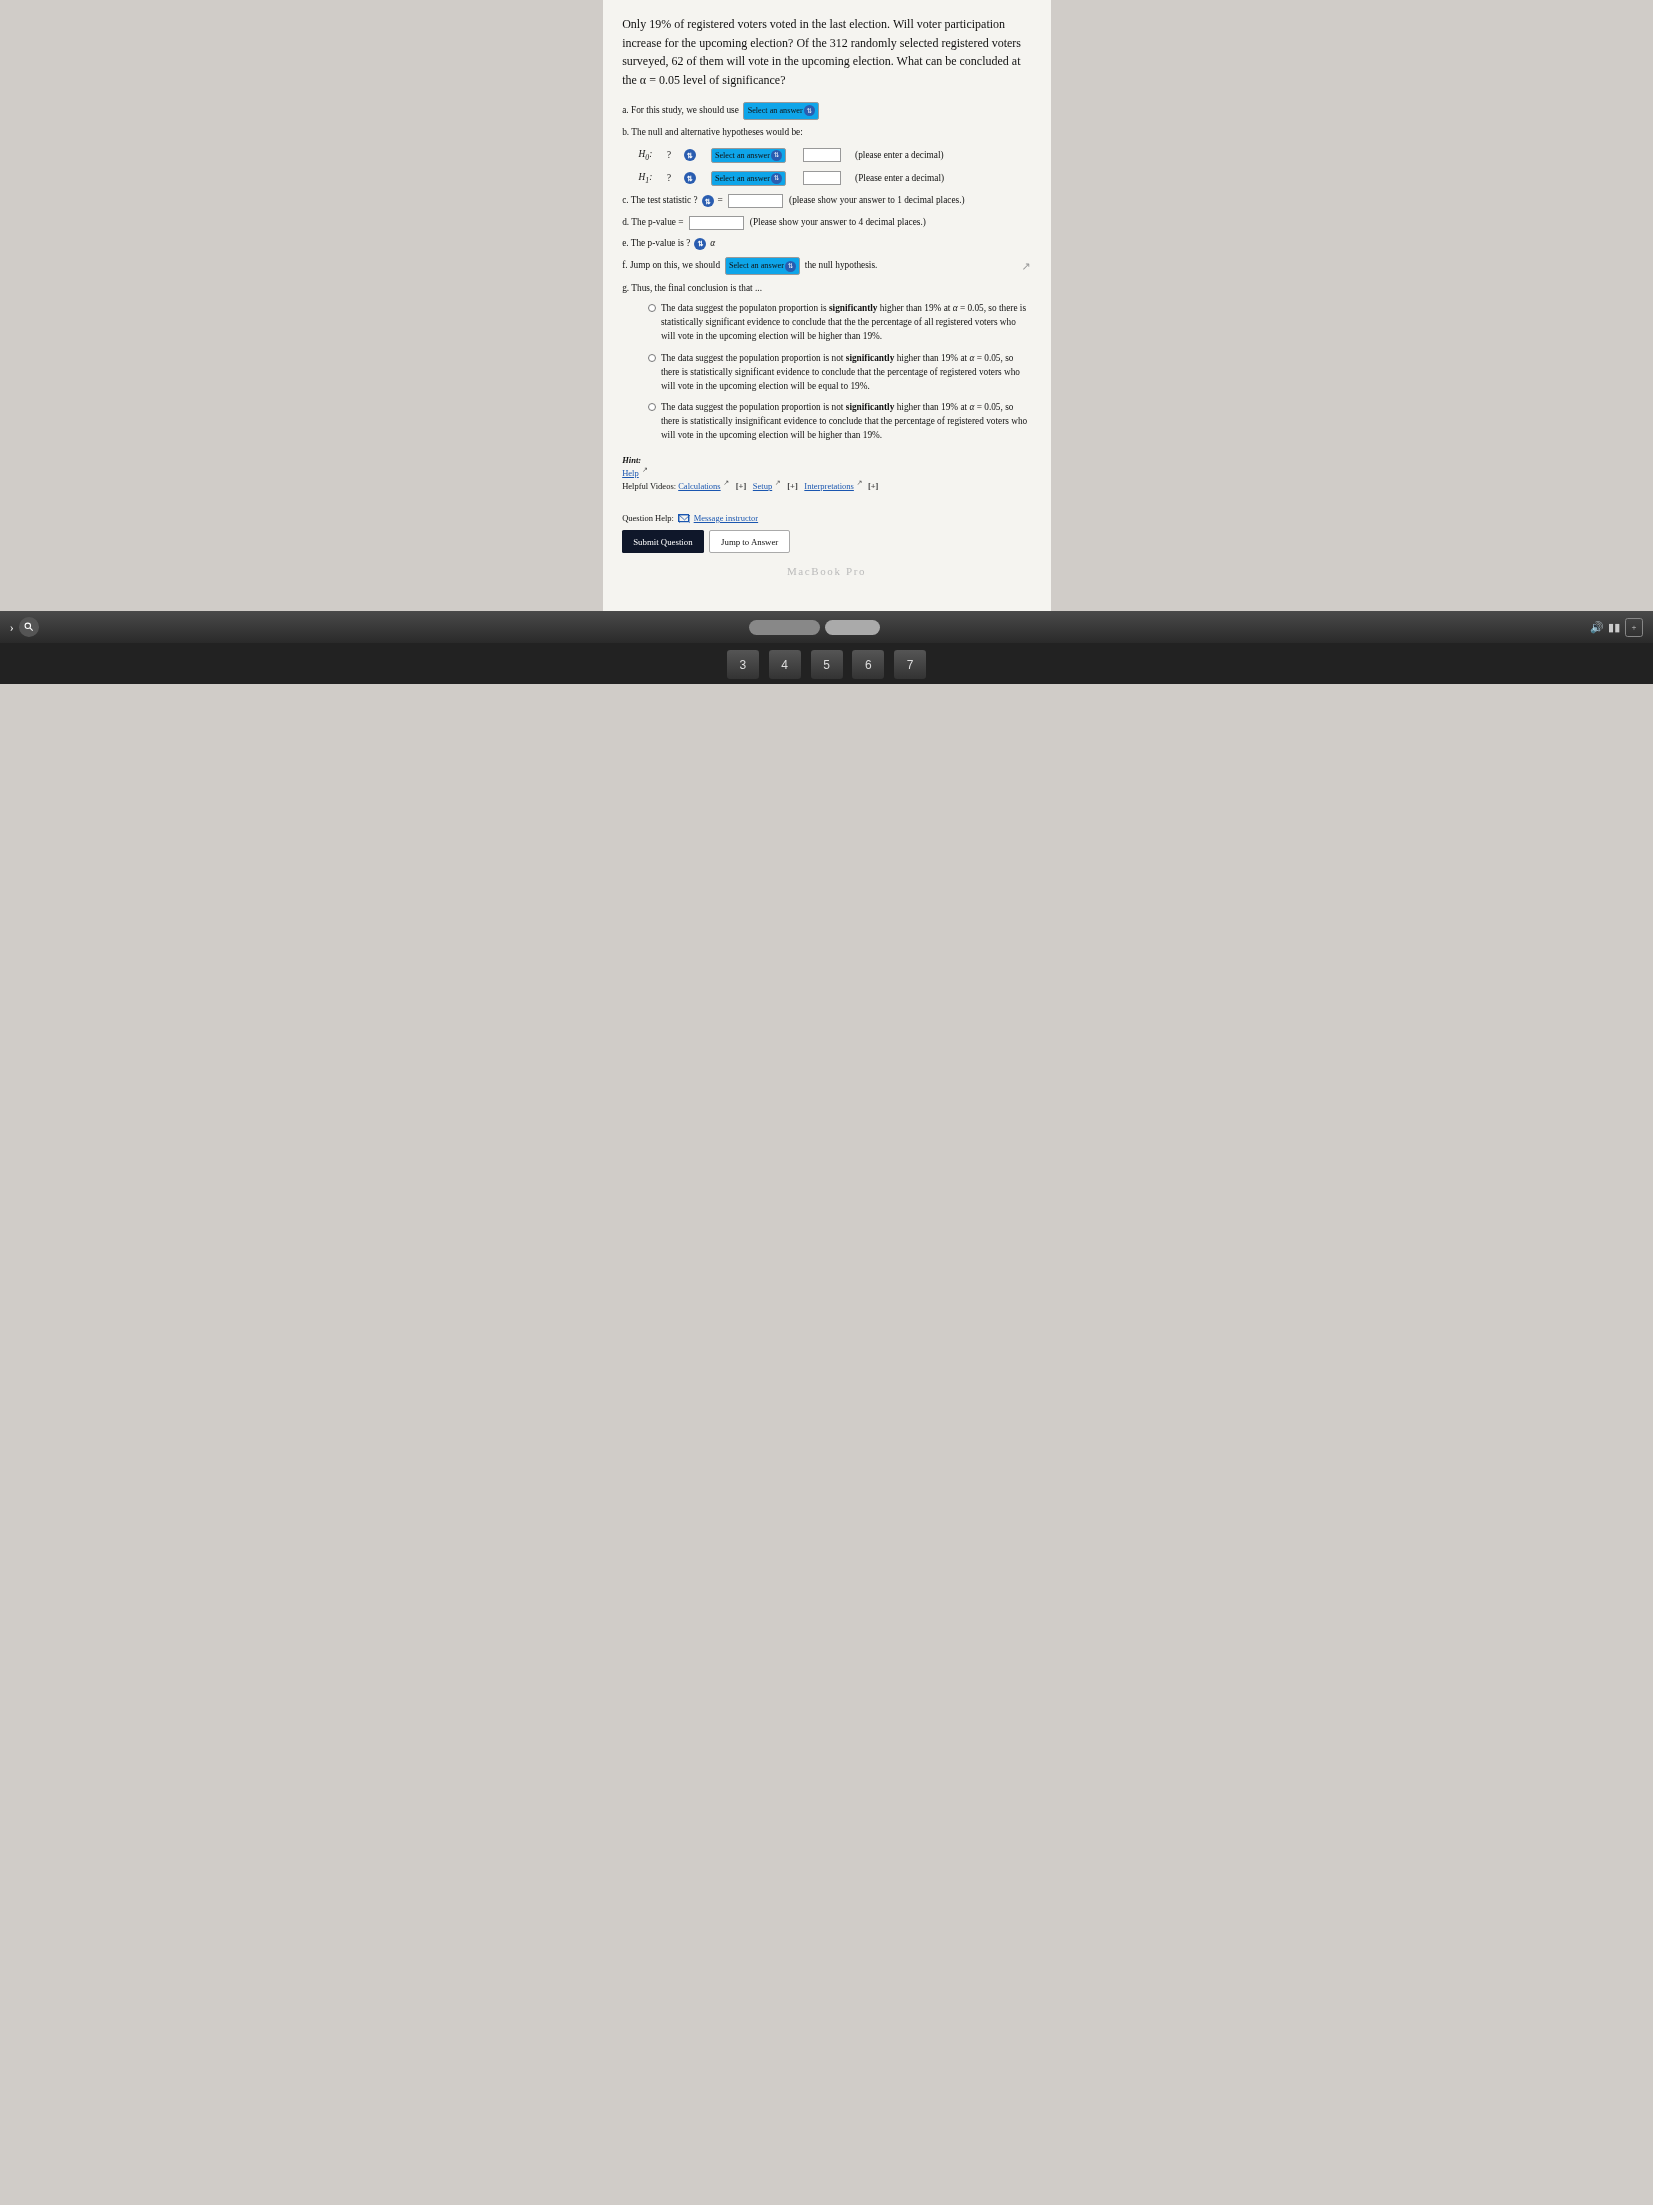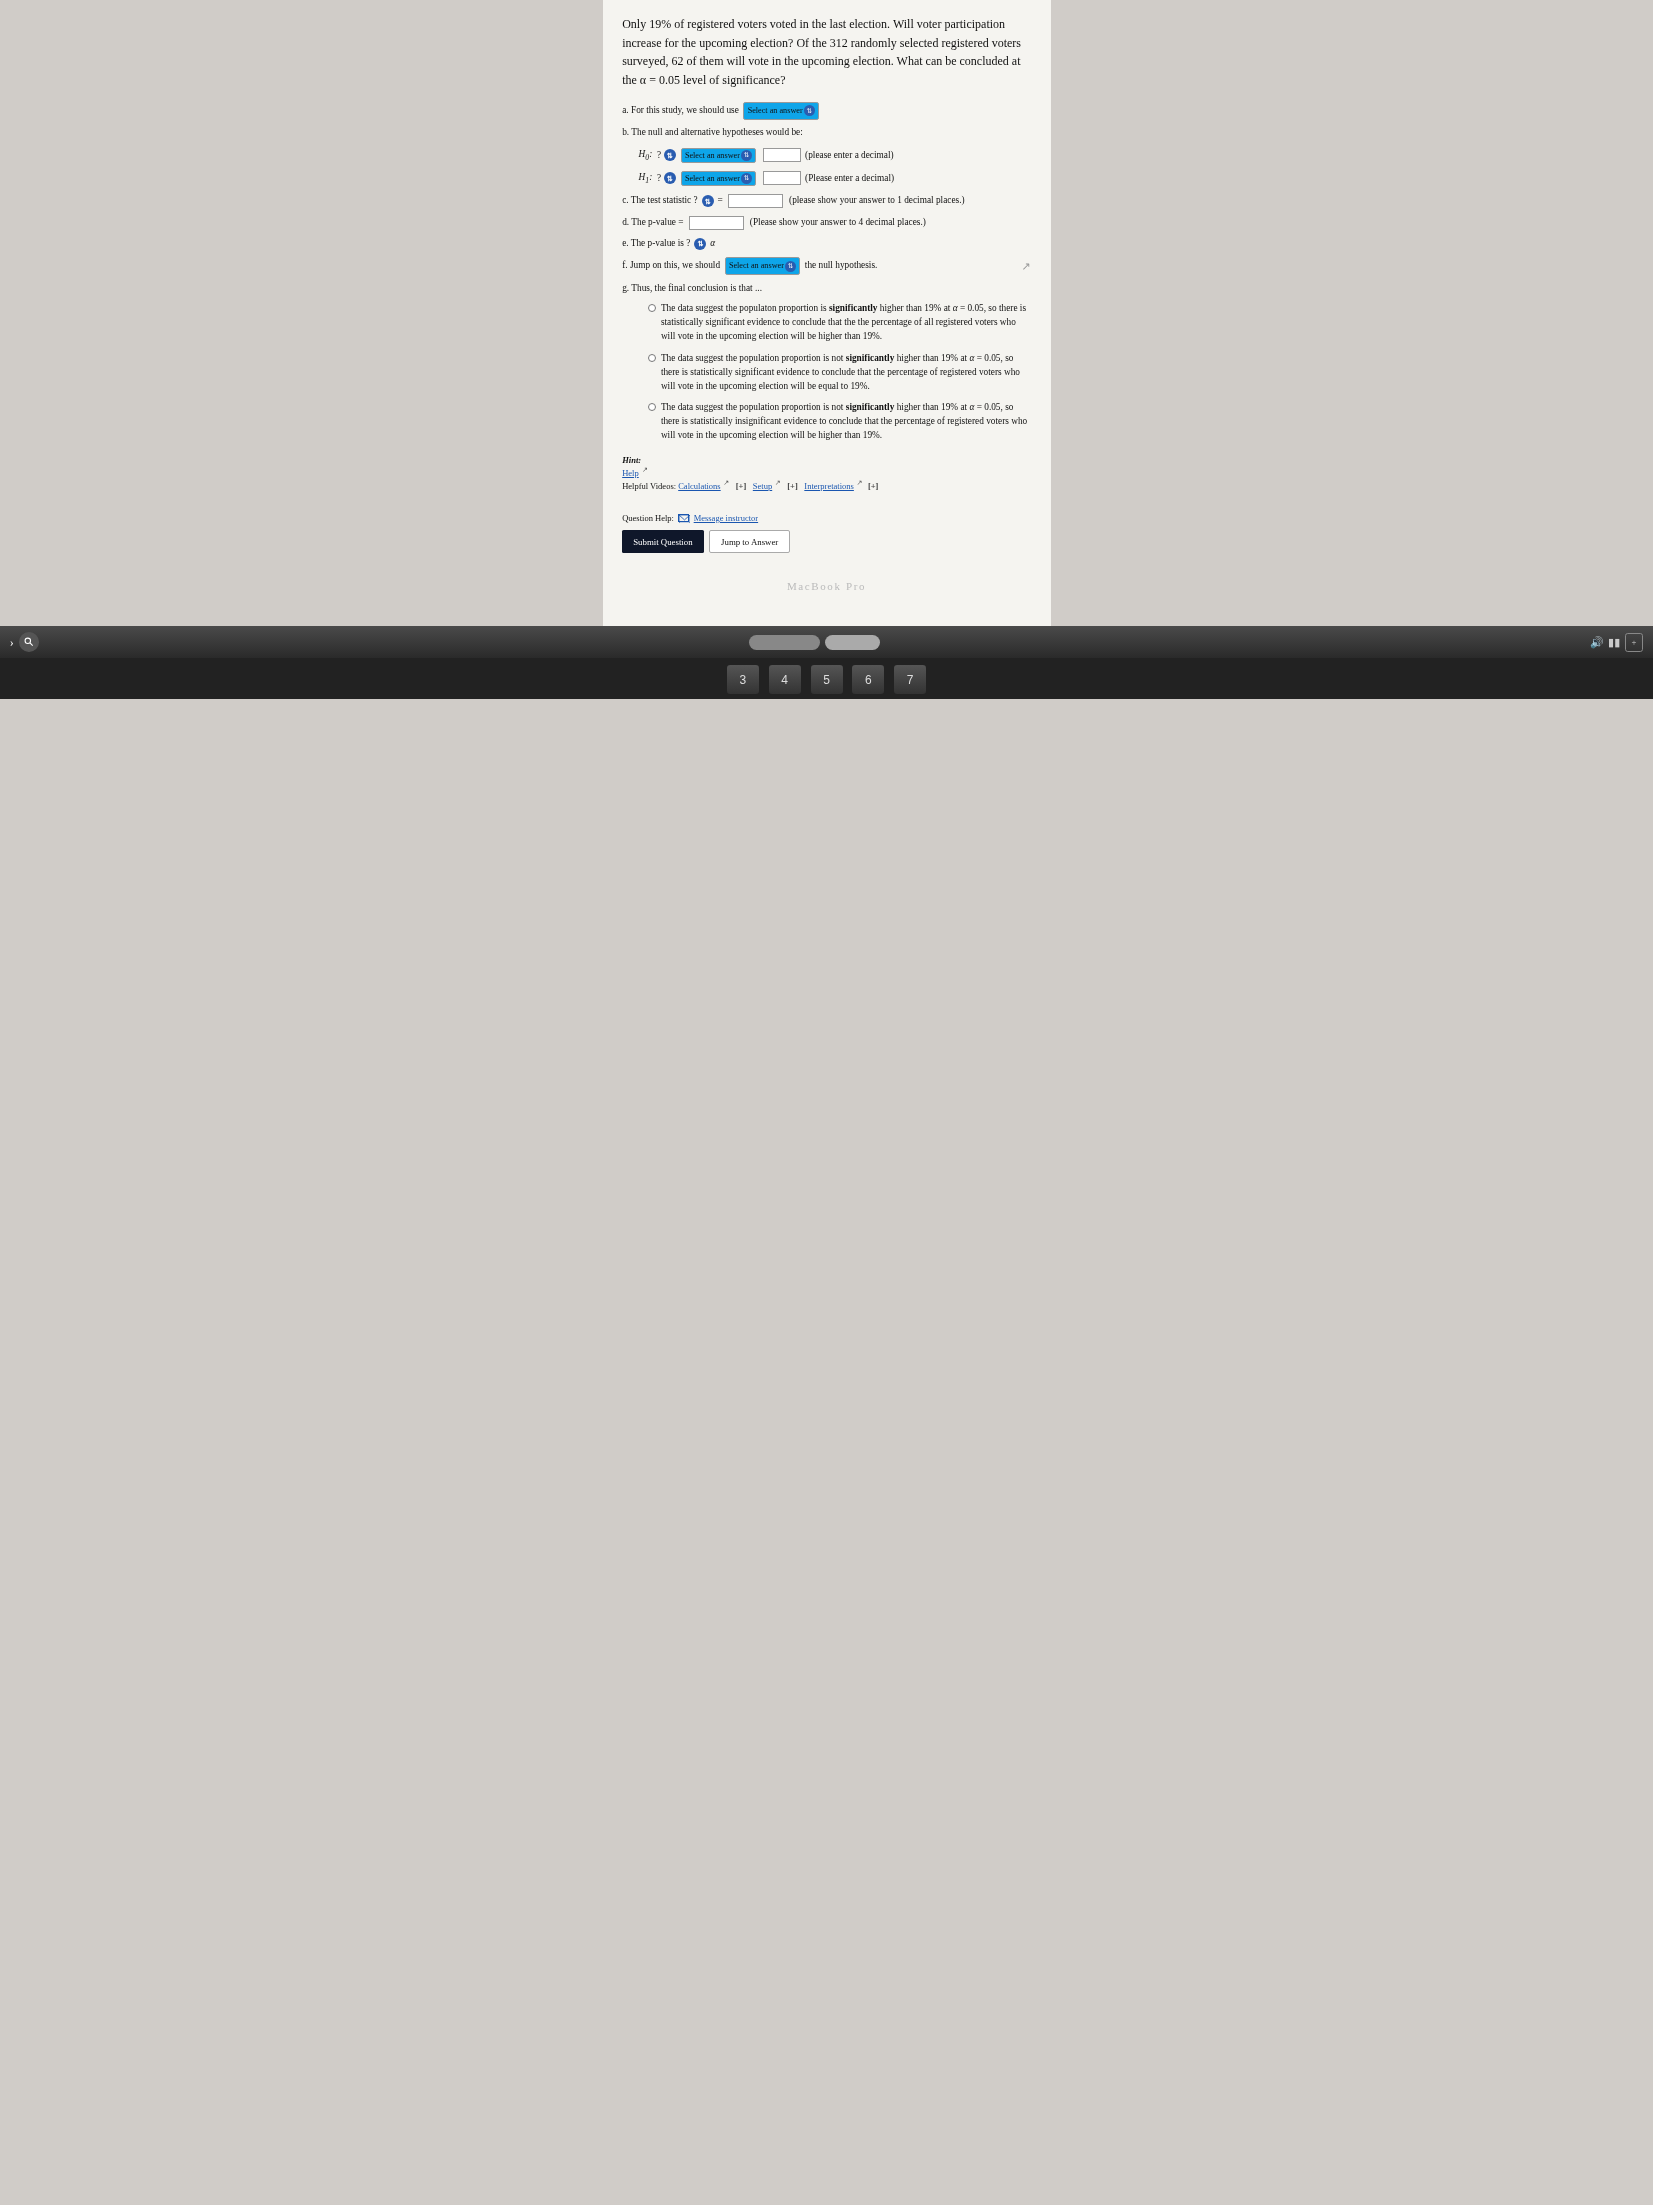--- a/index.html
+++ b/index.html
@@ -74,7 +74,7 @@
       display: flex;
       align-items: center;
       margin-bottom: 7.7px;
-      gap: 1px;
+      gap: 11px;
     }
     .hyp-label {
       font-style: italic;

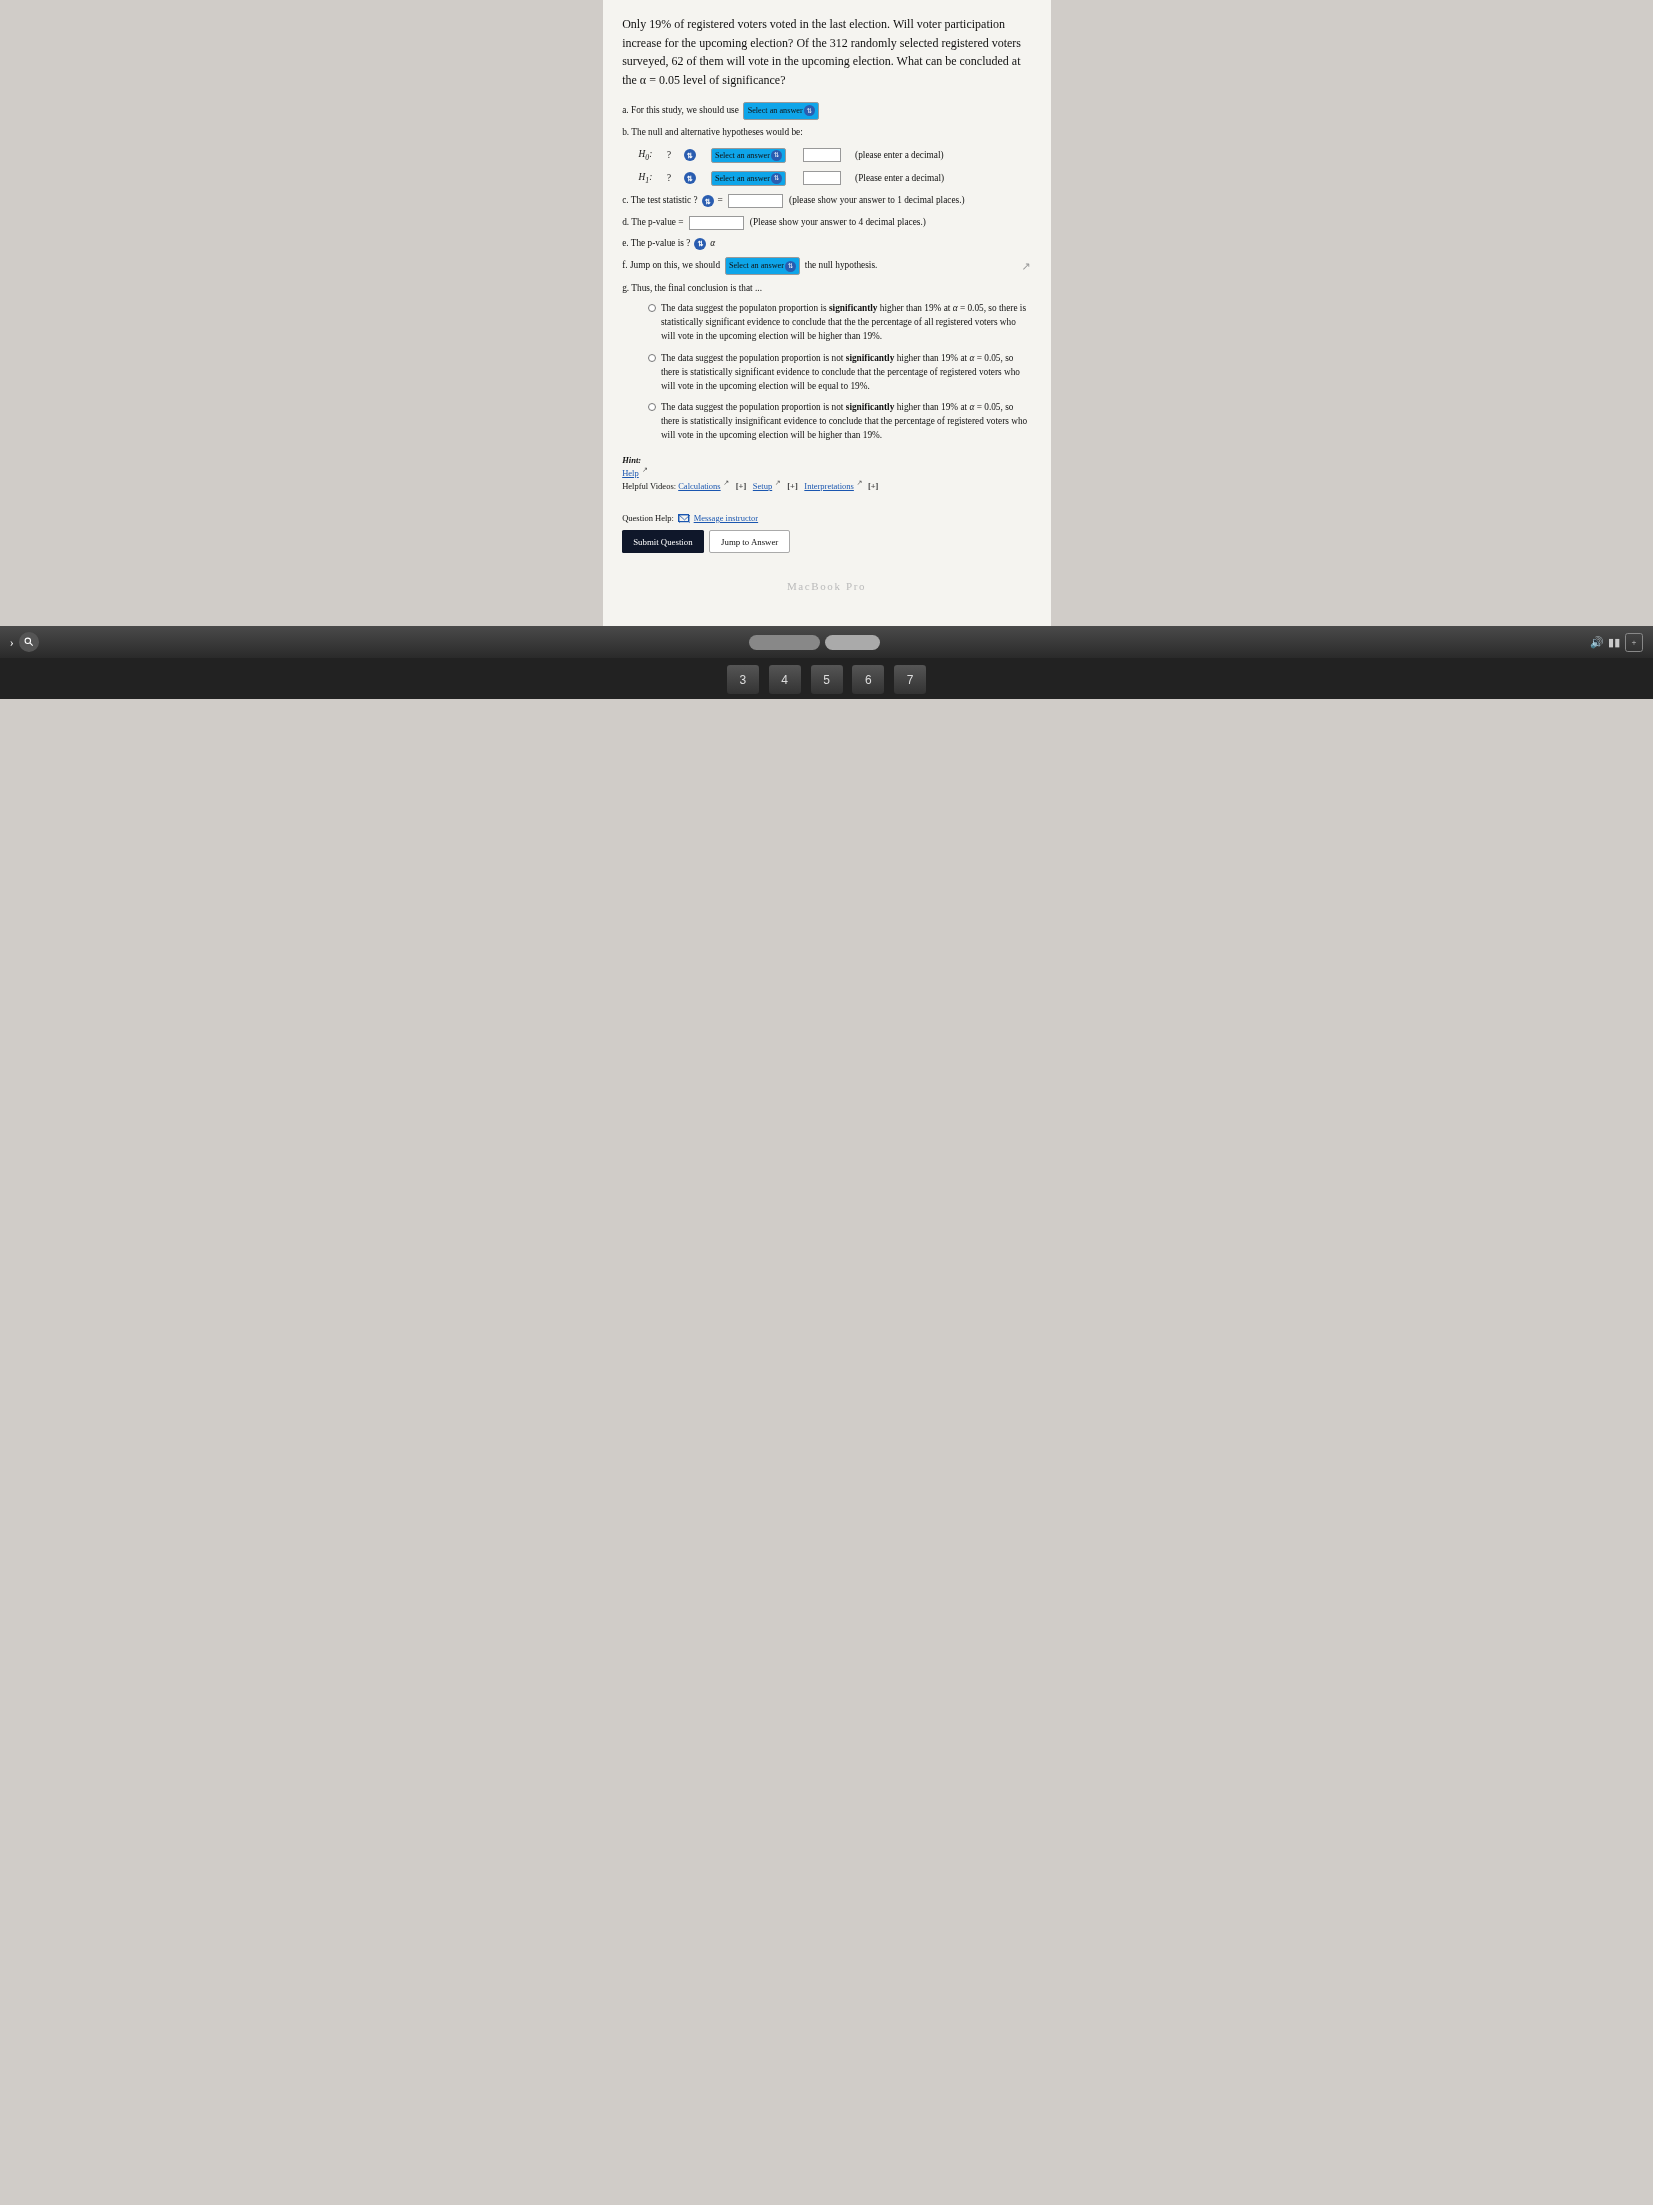--- a/index.html
+++ b/index.html
@@ -152,7 +152,7 @@
       color: #aaa;
       font-size: 12px;
       letter-spacing: 1.1px;
-      margin-top: 26px;
+      margin-top: 11px;
       padding-bottom: 9.8px;
     }
     .taskbar {

